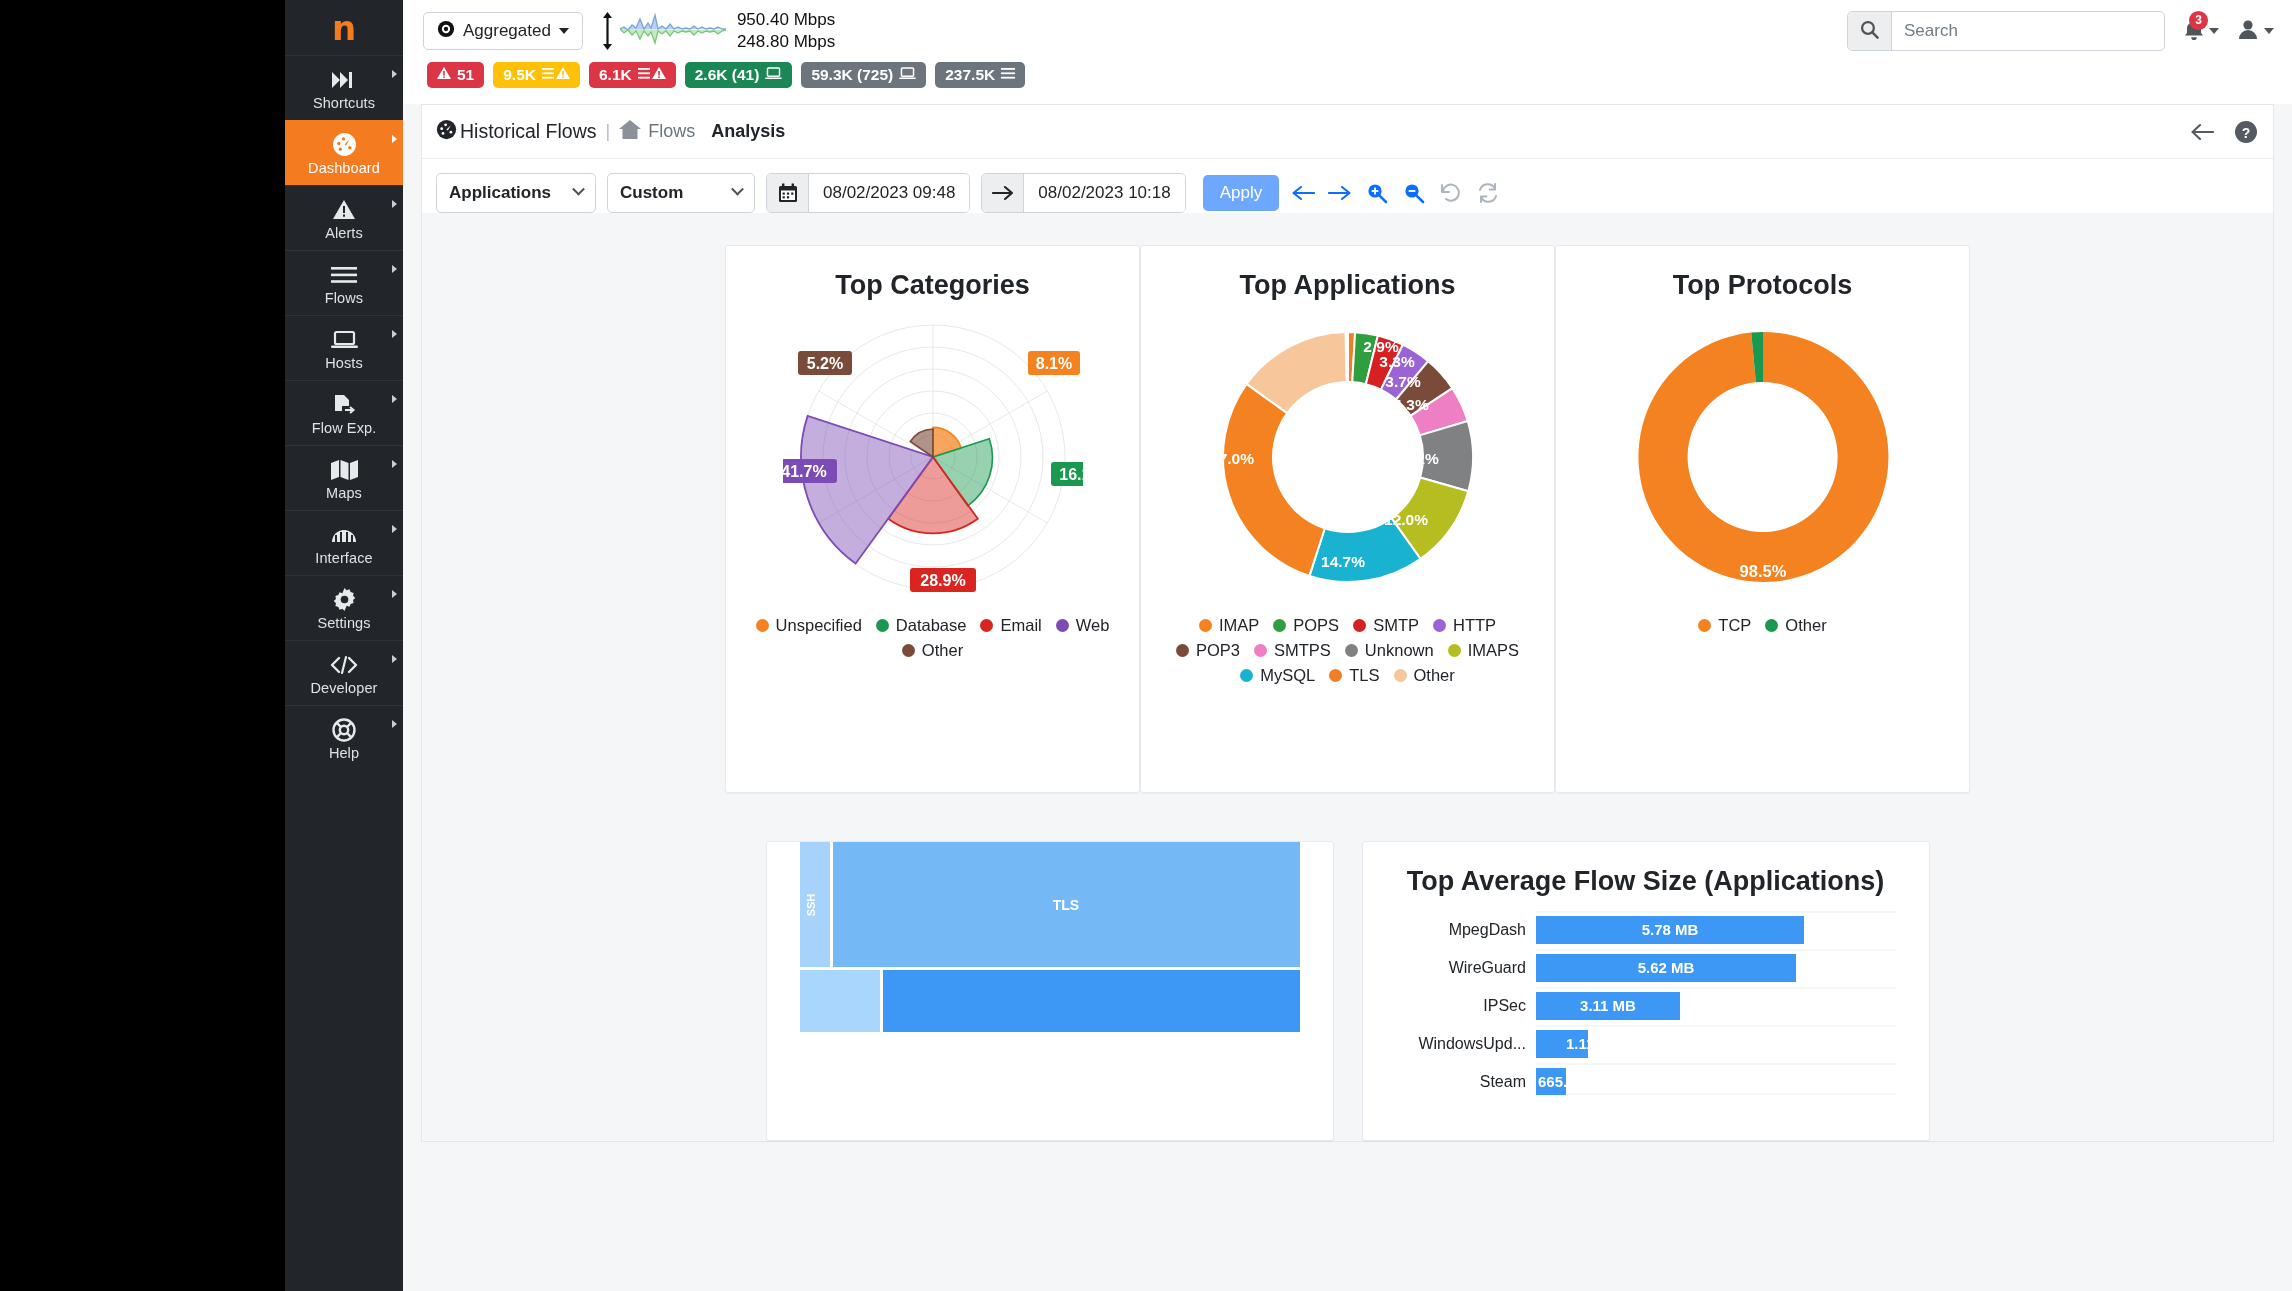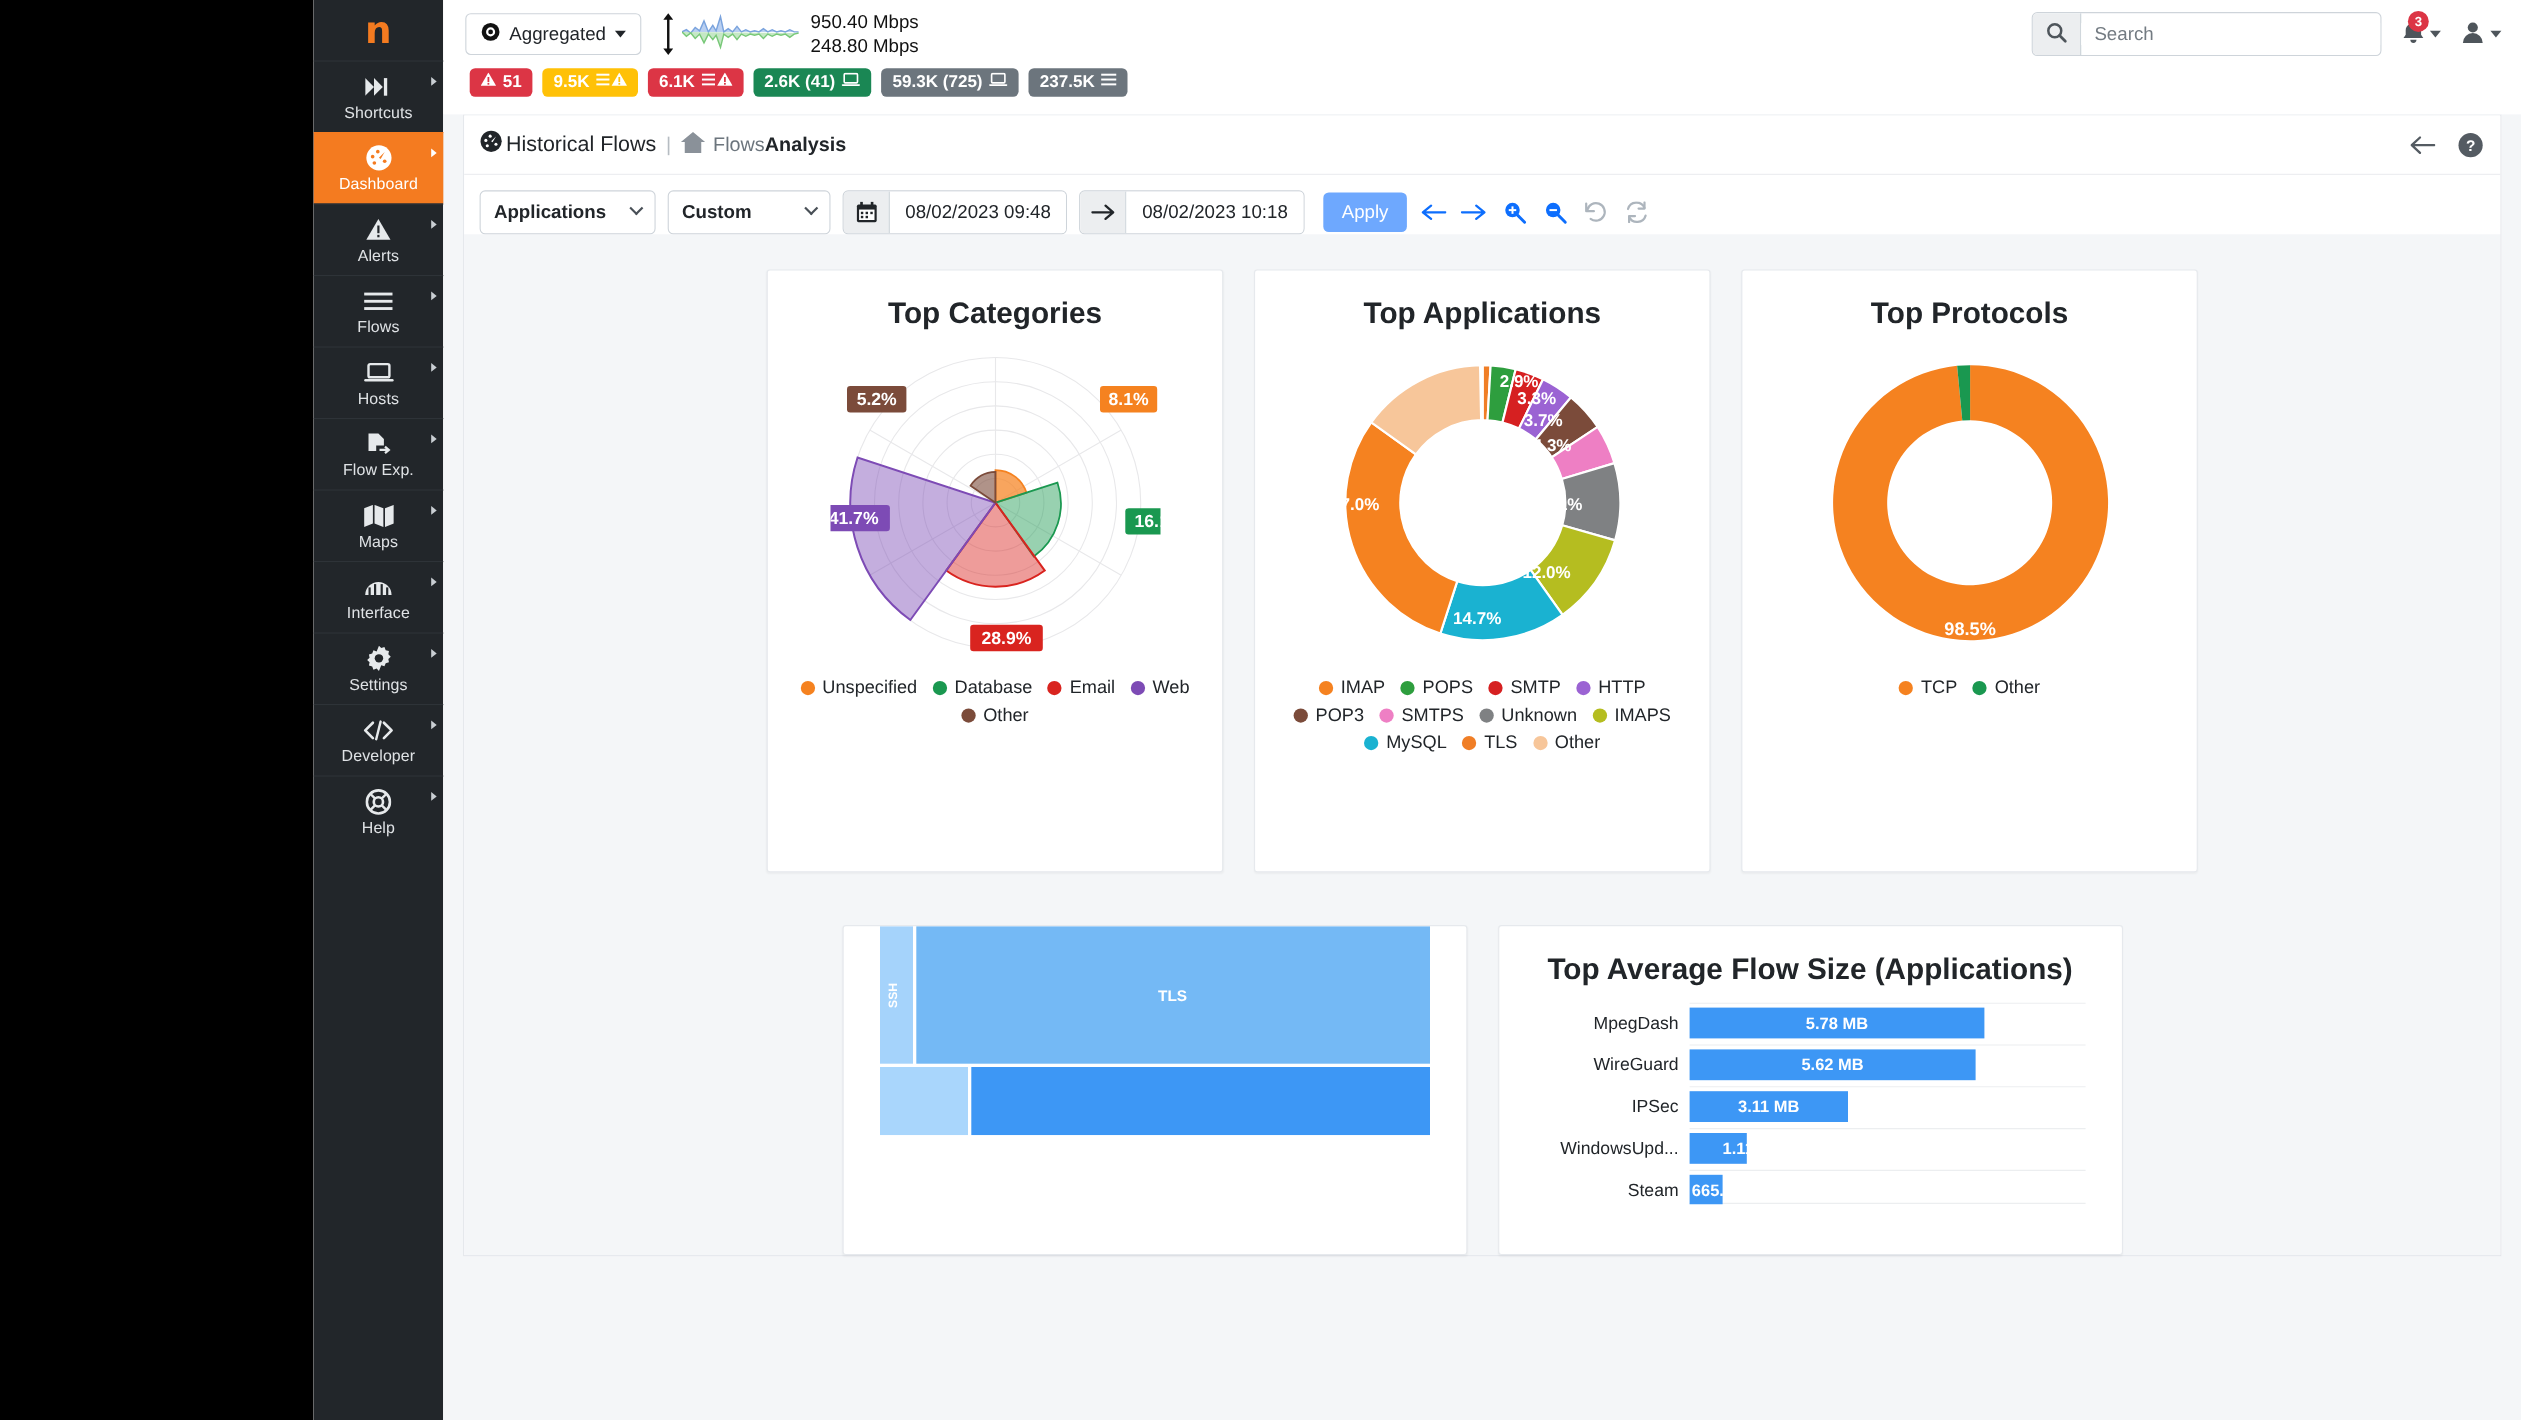--- a/index.html
+++ b/index.html
@@ -82,7 +82,7 @@
   .crumb-title { display:flex; align-items:center; gap:3px; font-size:19.5px; color:#212529; }
   .crumb-sep { margin: 0 9px; color:#b6bcc2; font-size:18px; }
   .crumb-link { color:#6c757d; font-size:18px; display:flex; align-items:center; gap:7px; cursor:pointer; }
-  .crumb-cur { font-size:18px; font-weight:700; color:#212529; }
+  .crumb-cur { margin-left: 16px; font-size:18px; font-weight:700; color:#212529; }
   .crumb-right { margin-left:auto; display:flex; align-items:center; gap:18px; }
 
   .controls { display:flex; align-items:center; gap:11px; padding: 14px 14px 0 14px; background:#fff; }

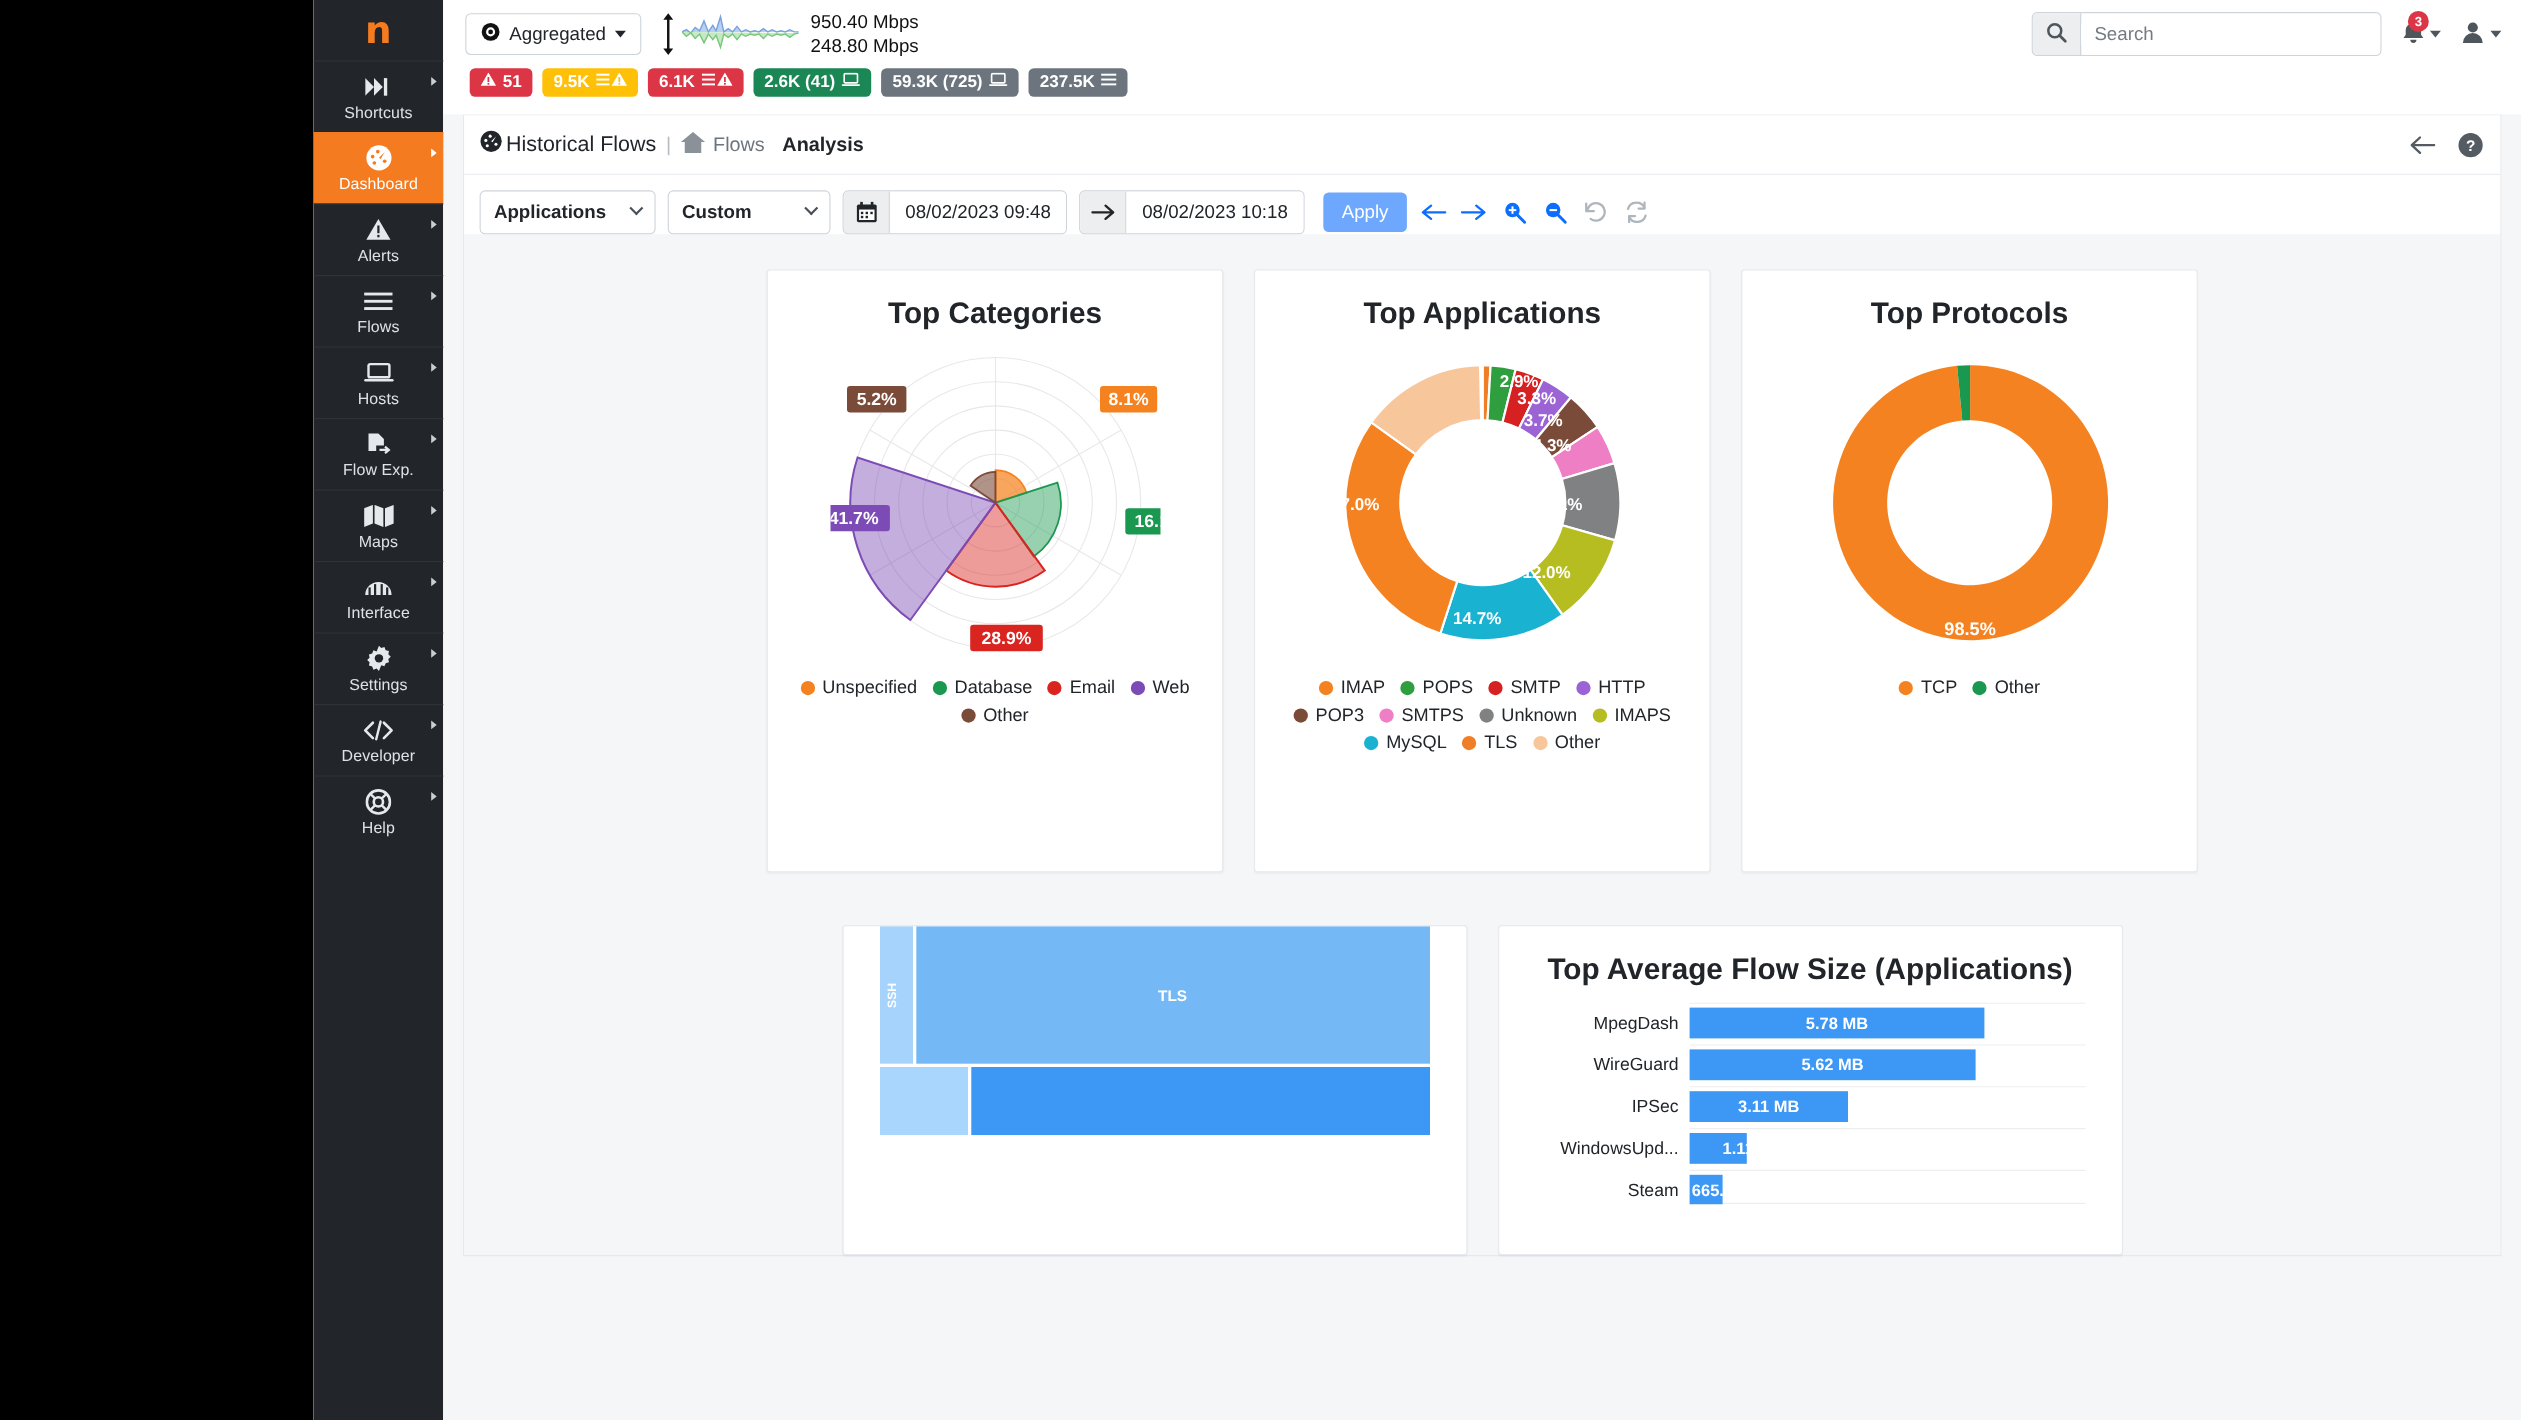--- a/index.html
+++ b/index.html
@@ -107,7 +107,7 @@
   .x-ico { color:#212529; font-size:27px; line-height:1; cursor:pointer; font-weight:300; }
 
   .charts-area { background:#f4f6f8; padding: 20px 0 0 0; }
-  .cards-row { display:flex; gap:28px; justify-content:center; padding: 12px 60px 0; }
+  .cards-row { display:flex; justify-content:center; padding: 12px 60px 0; }
   .card { background:#fff; border:1px solid #e6e9ed; border-radius:3px; box-shadow: 0 1px 2px rgba(0,0,0,.04); }
   .card-title { text-align:center; font-size:27px; font-weight:700; color:#212529; padding: 24px 0 8px; }
   .chart-box { display:flex; align-items:center; justify-content:center; }

